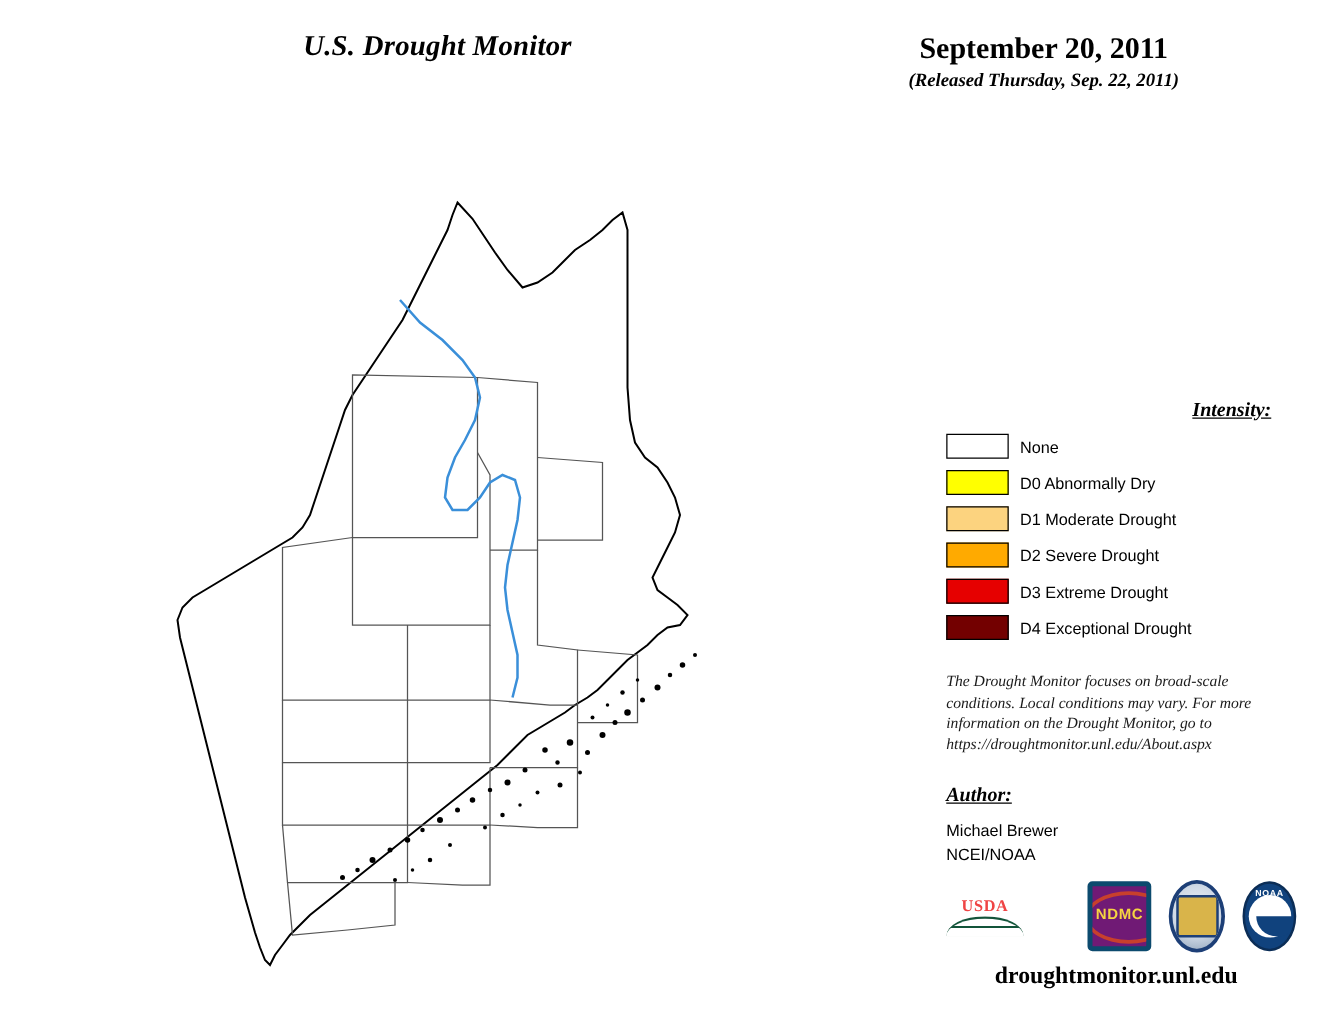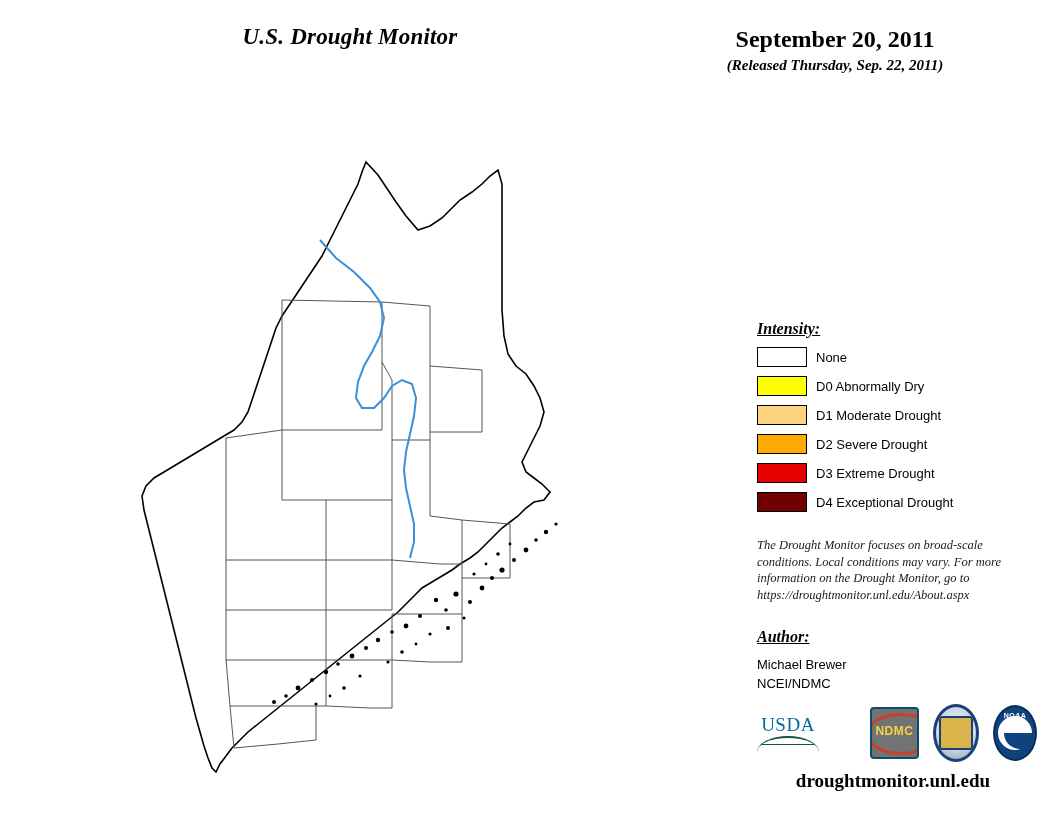--- a/index.html
+++ b/index.html
@@ -75,6 +75,7 @@
     left: 757px;
     top: 320px;
     width: 260px;
+    text-align: right;
   }
   .legend-title {
     font-family: "Liberation Serif", serif;

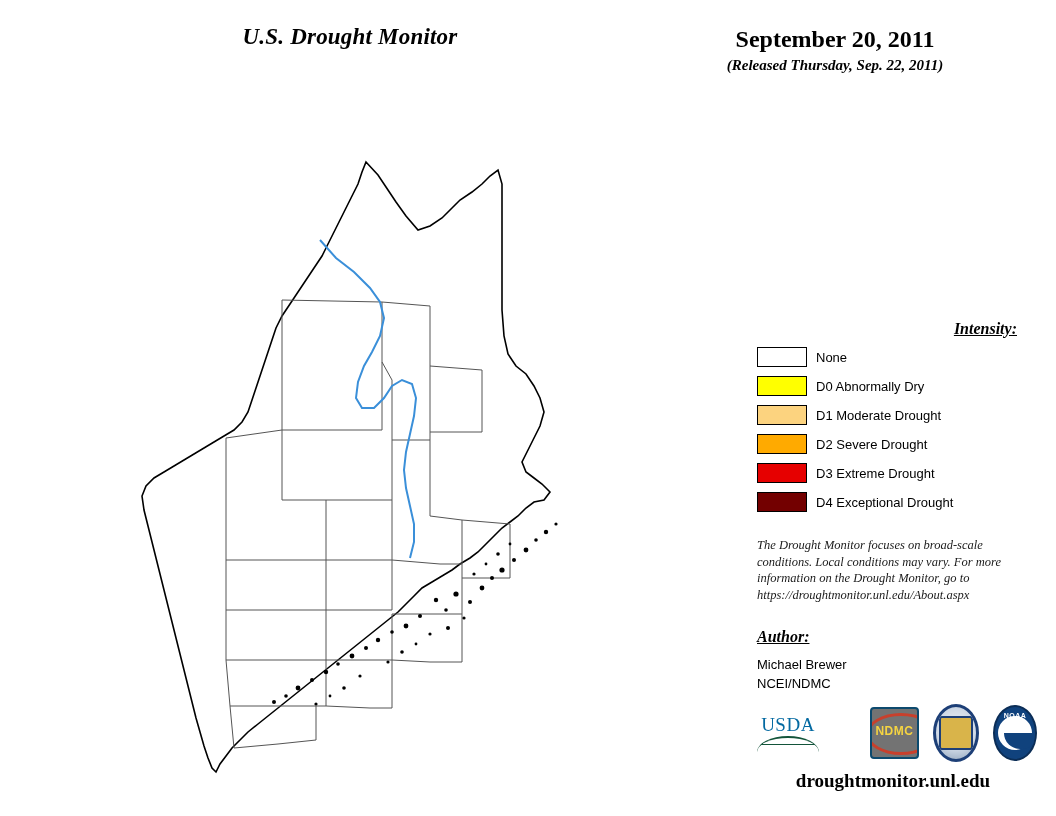--- a/index.html
+++ b/index.html
@@ -435,7 +435,7 @@
   <div class="author-block">
     <div class="author-title">Author:</div>
     <div class="author-name">Michael Brewer</div>
-    <div class="author-org">NCEI/NDMC</div>
+    <div class="author-org">NCEI/NOAA</div>
   </div>
 
   <div class="logos">

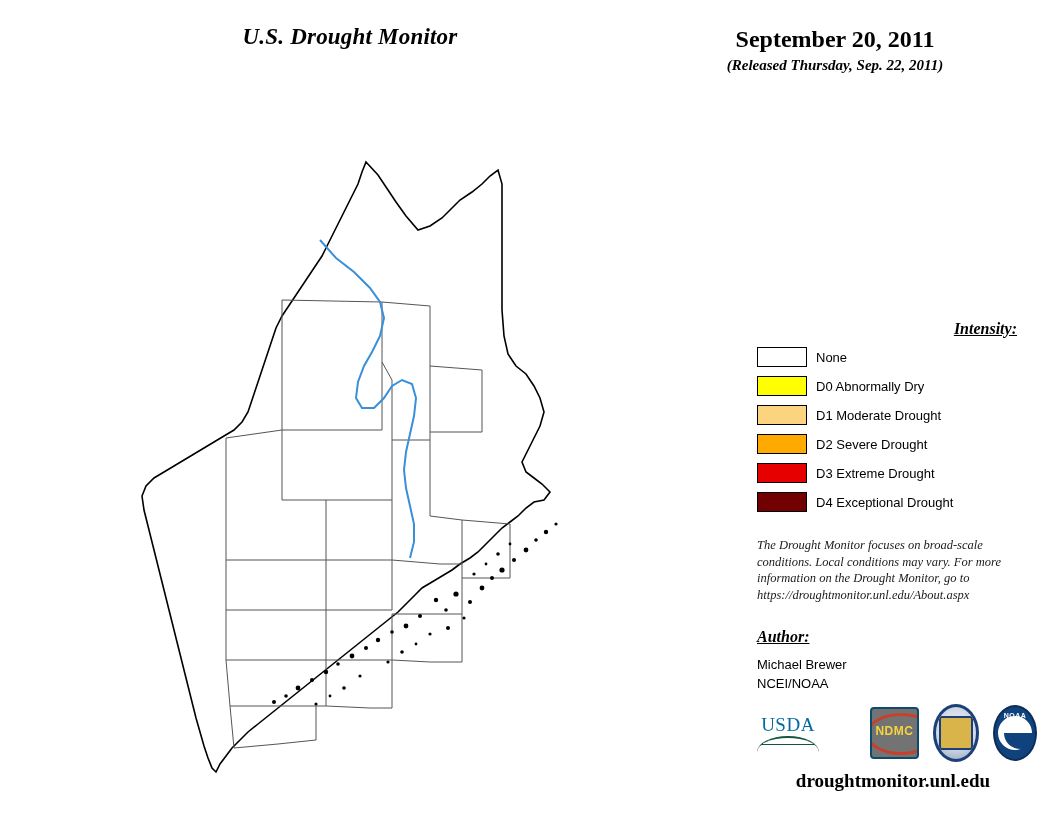--- a/index.html
+++ b/index.html
@@ -164,9 +164,9 @@
   }
   .usda-text {
     font-family: "Liberation Serif", serif;
-    font-weight: normal;
-    font-size: 19px;
-    color: #0369a1;
+    font-weight: bold;
+    font-size: 13px;
+    color: #ef4444;
     letter-spacing: 0.5px;
     line-height: 1;
   }

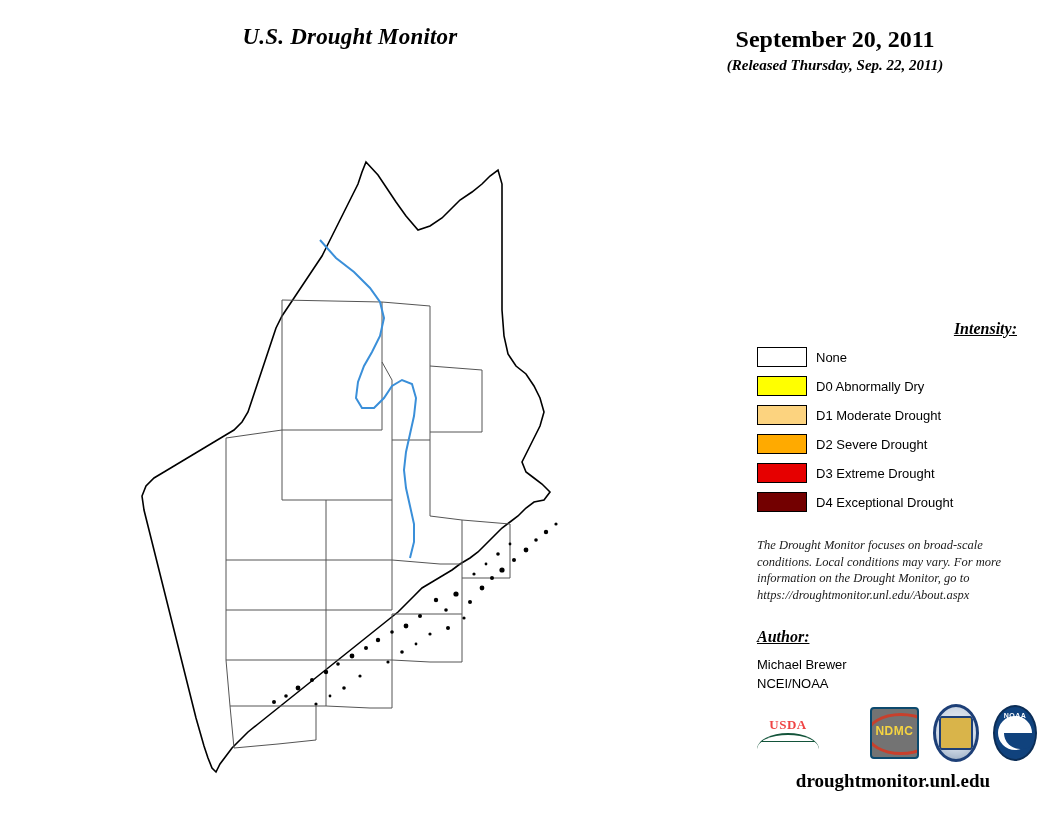--- a/index.html
+++ b/index.html
@@ -181,8 +181,8 @@
   .logo-ndmc {
     width: 58px;
     height: 48px;
-    background: #737373;
-    border: 2px solid #0c4a6e;
+    background: #701a75;
+    border: 4px solid #0c4a6e;
     border-radius: 4px;
     position: relative;
     overflow: hidden;

